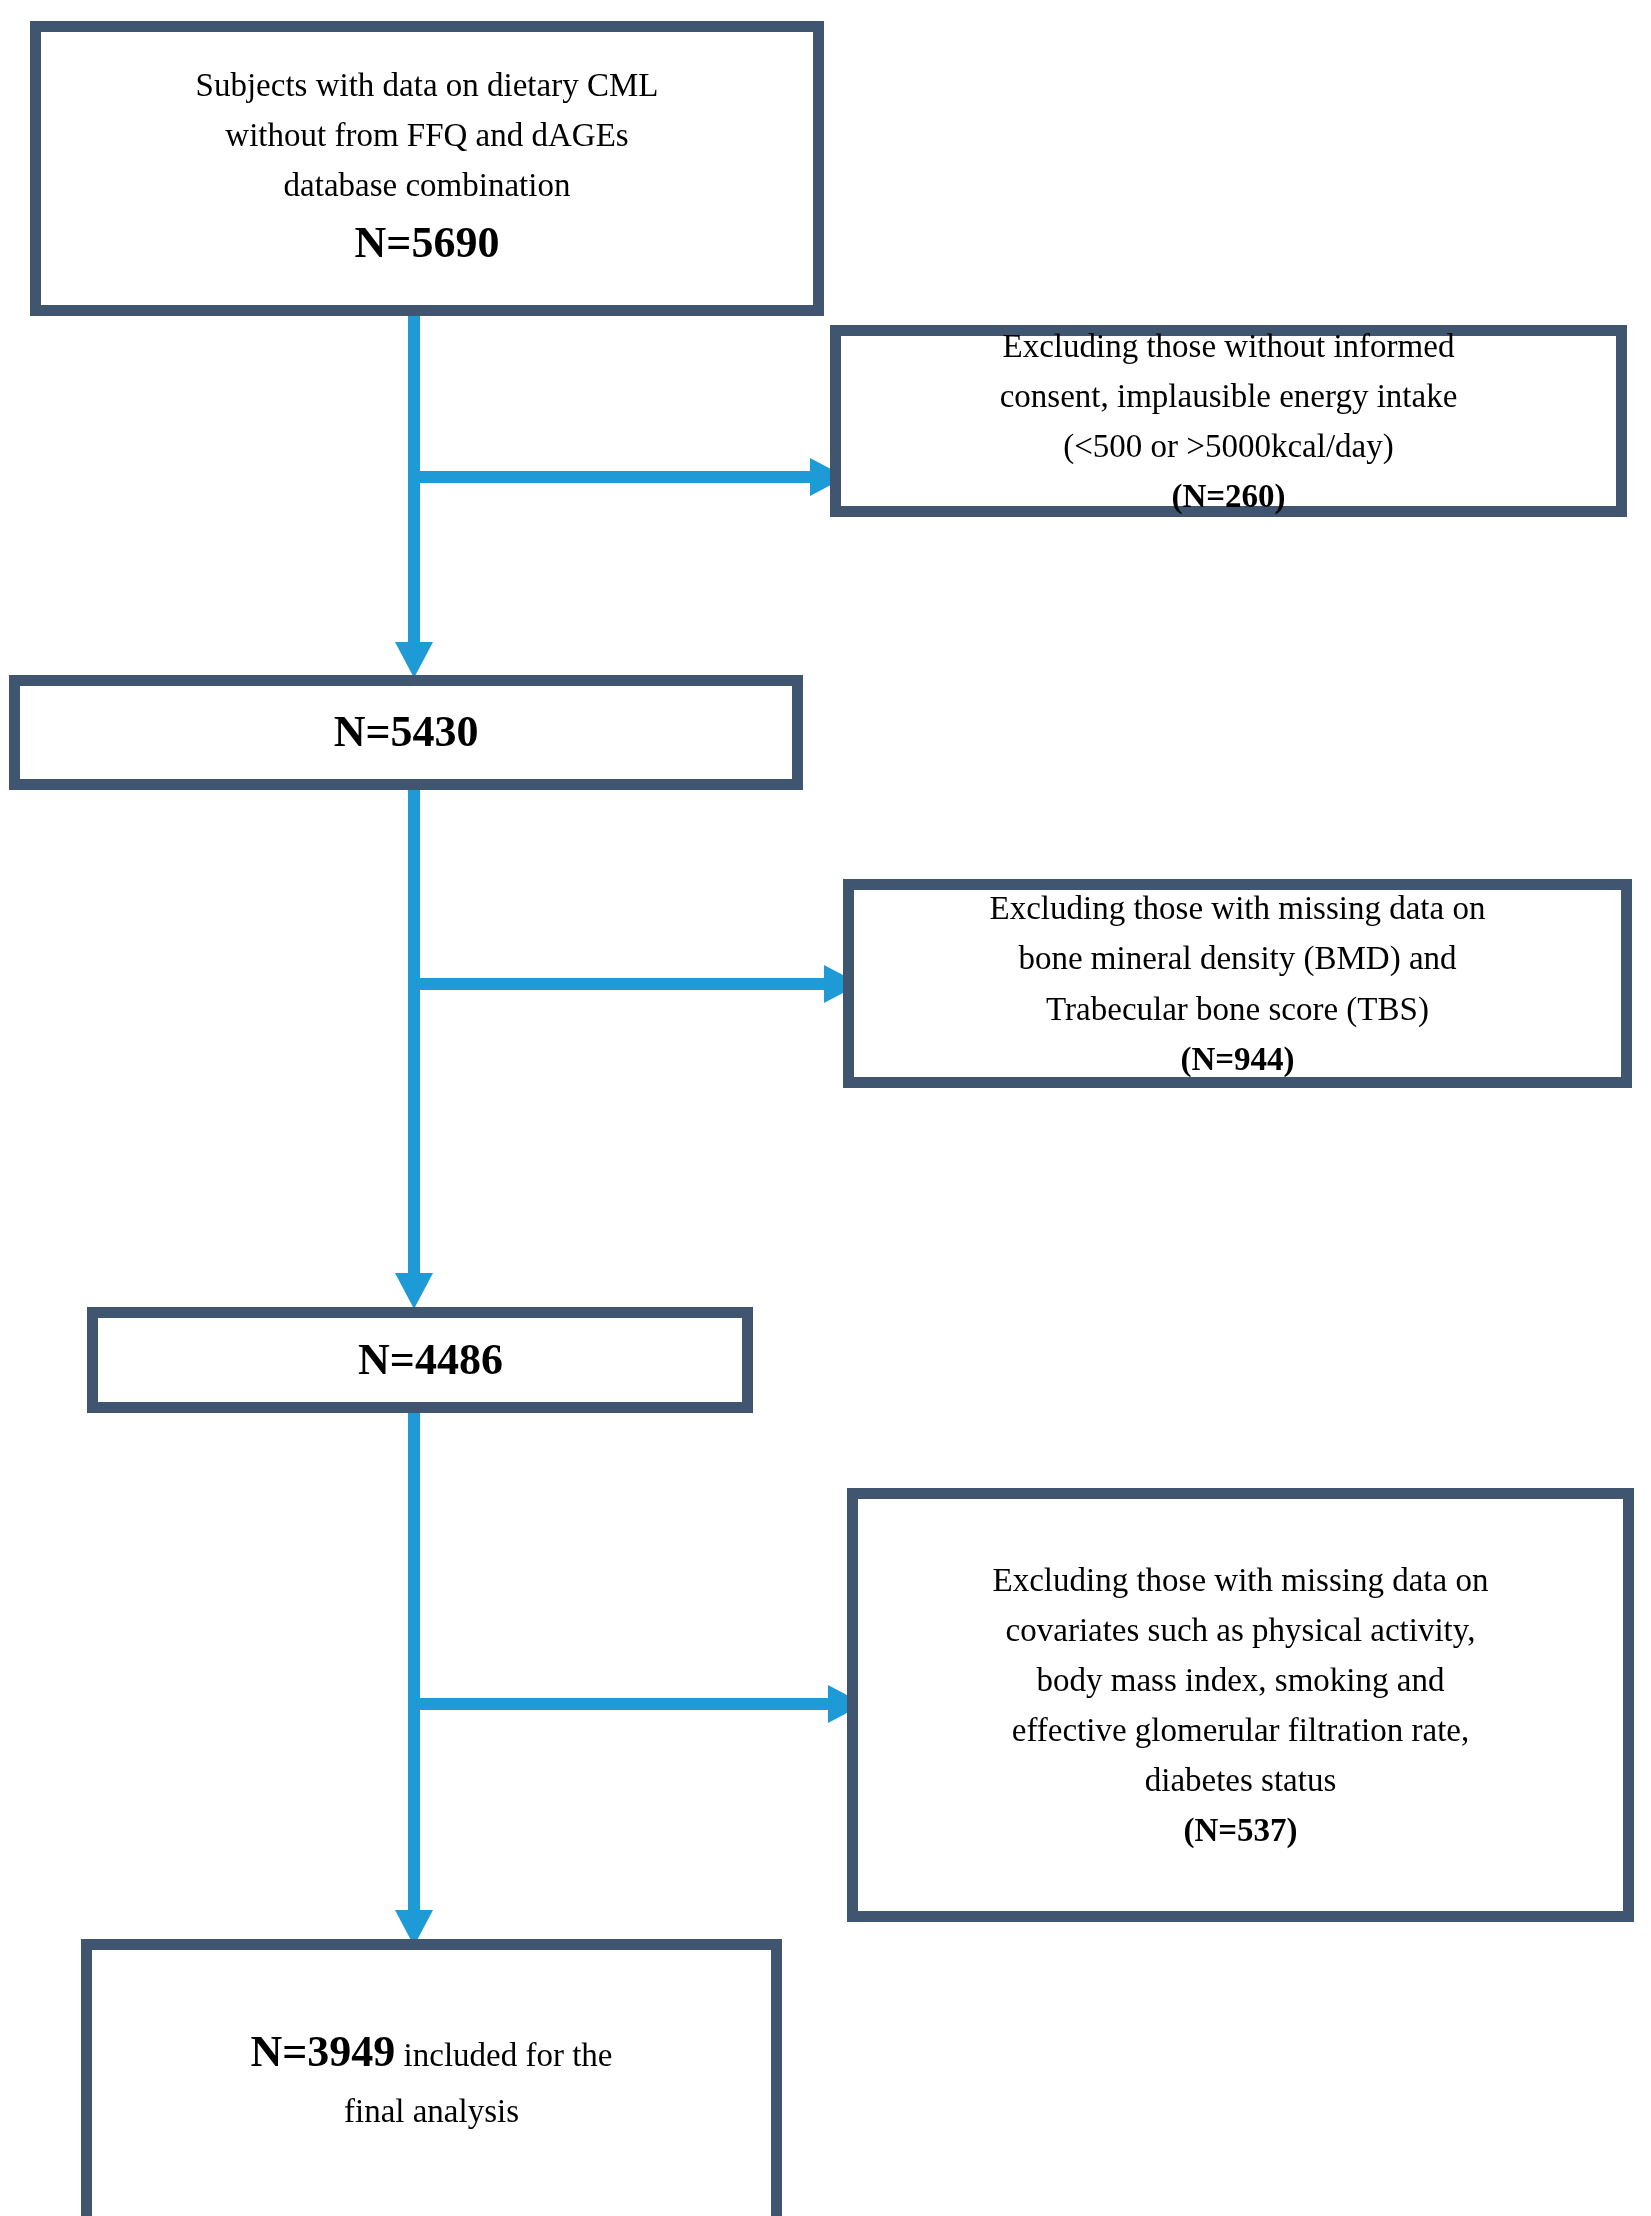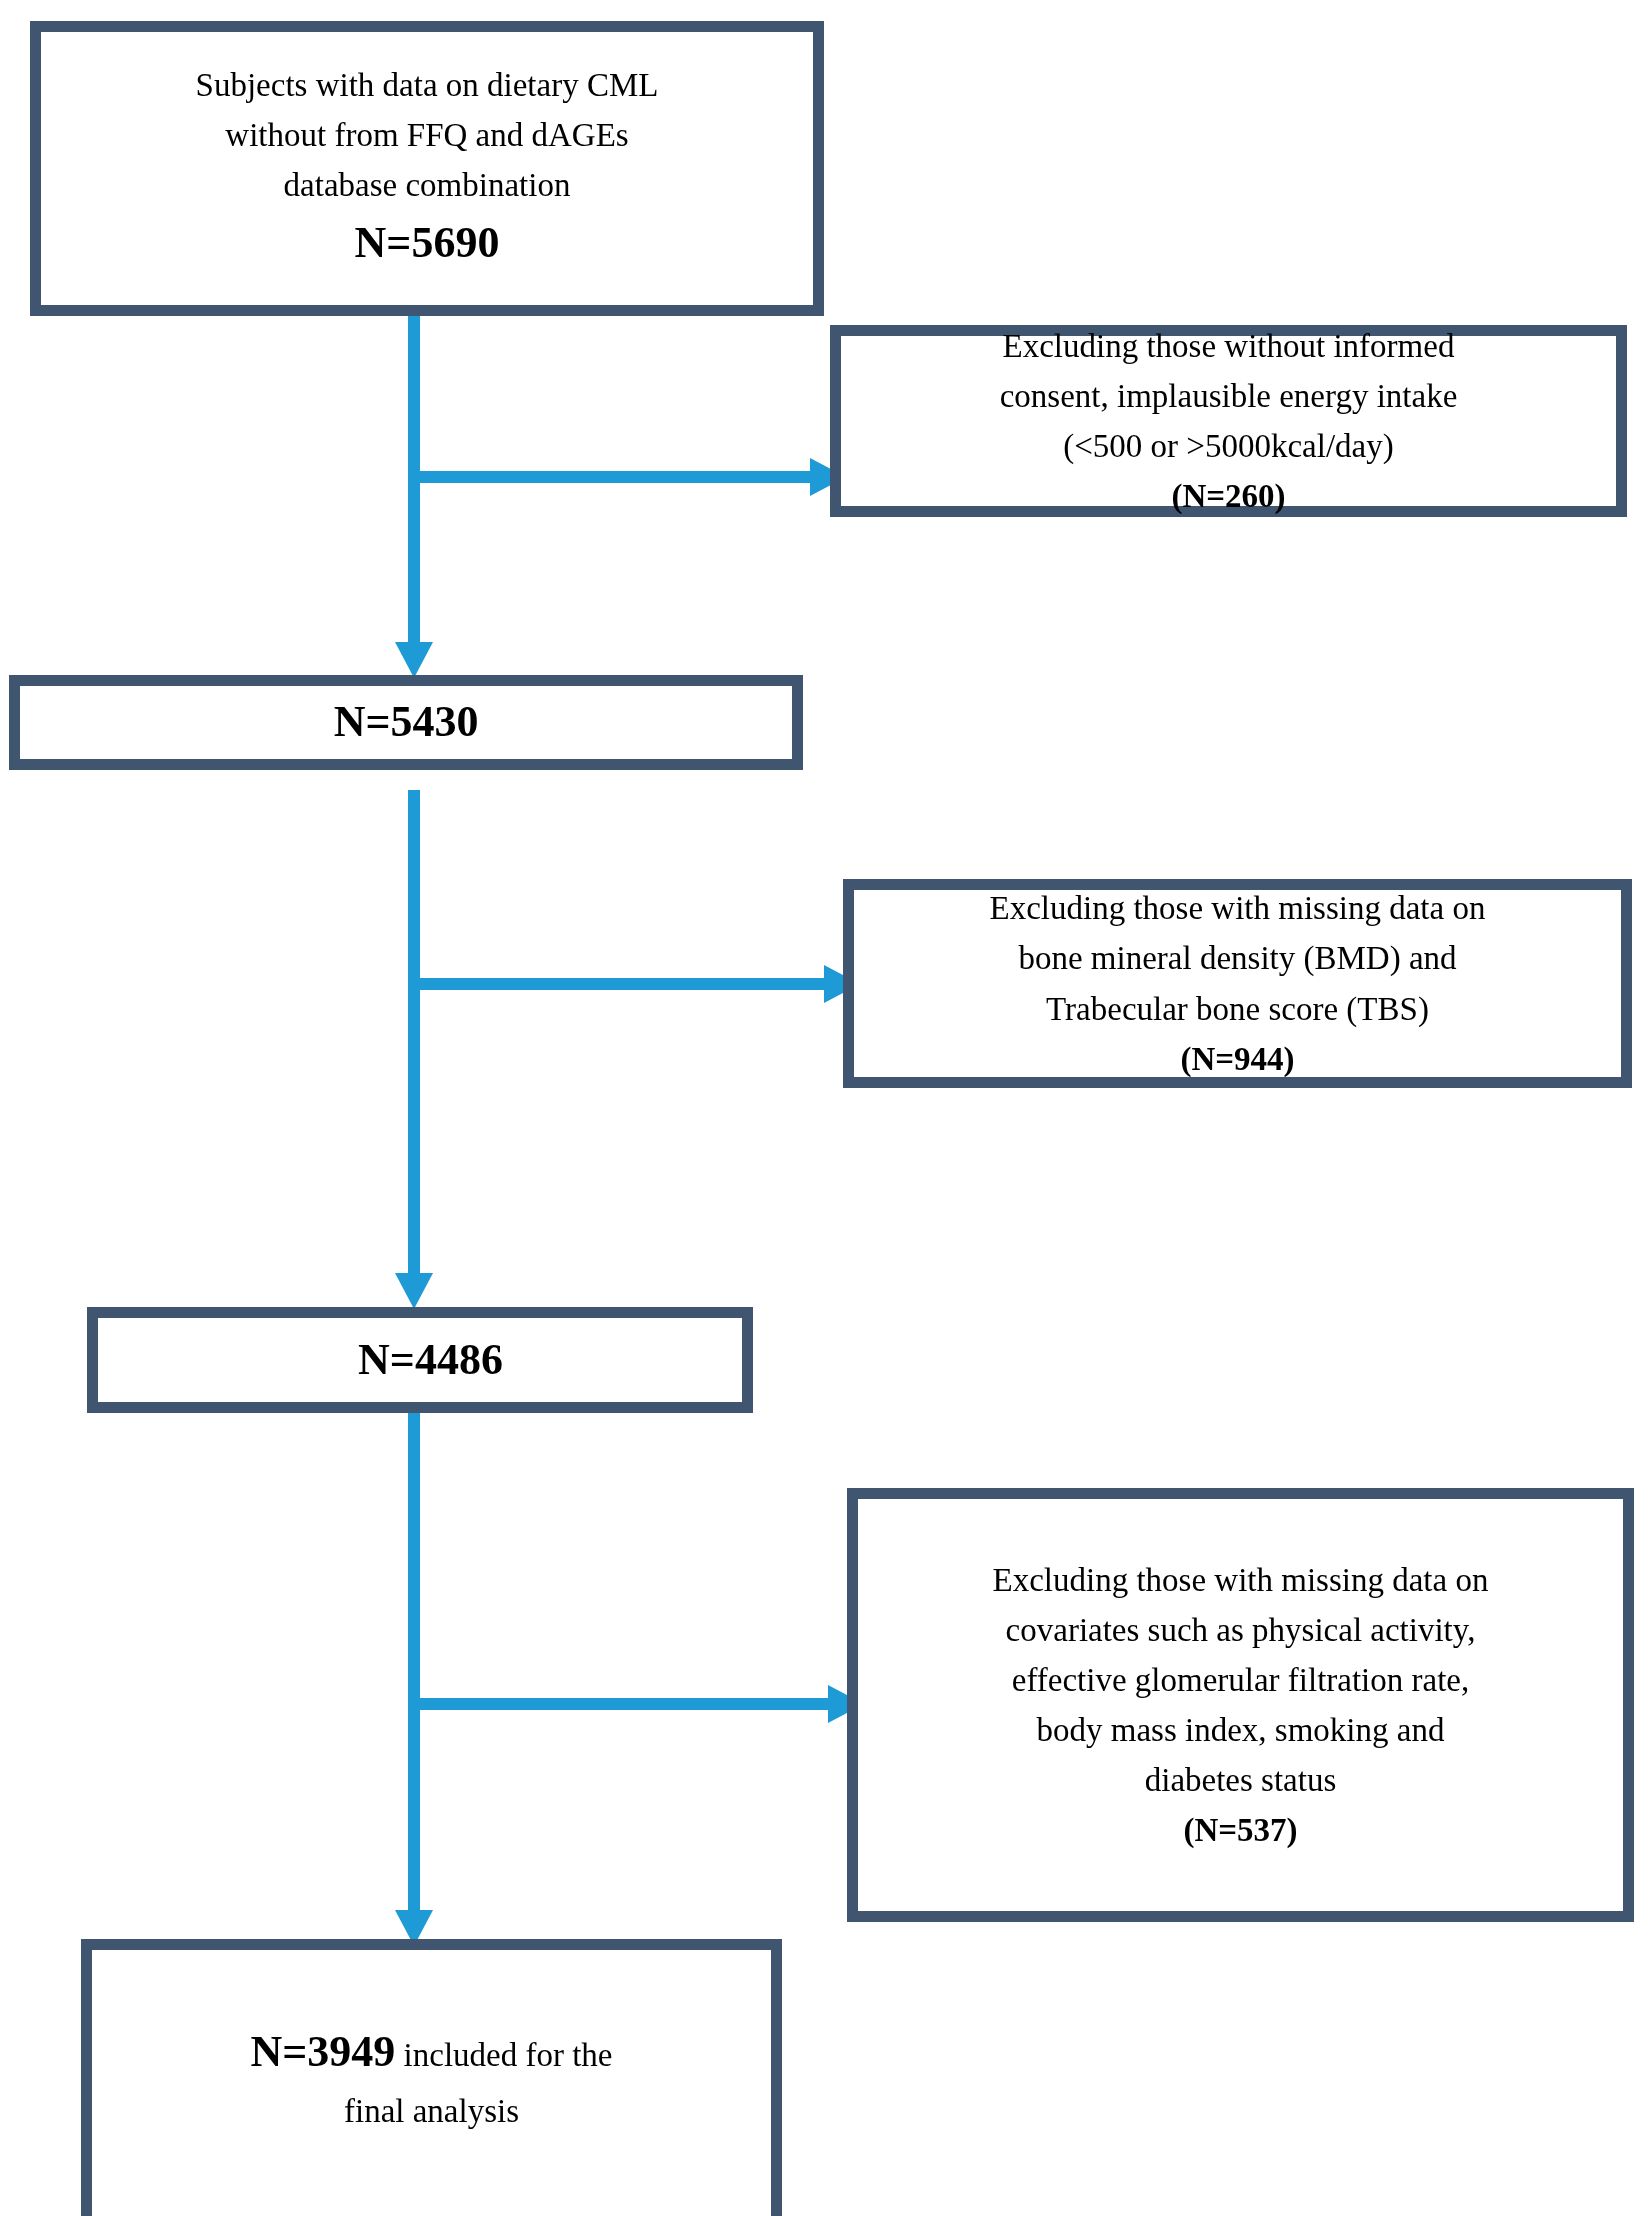--- a/index.html
+++ b/index.html
@@ -106,7 +106,7 @@
     </div>
   </div>
 
-  <div class="flowbox" style="left:9.2px; top:663px; width:794px; height:95px;">
+  <div class="flowbox" style="left:9.2px; top:663px; width:794px; height:115px;">
     <div class="boxtext">
       <span class="ln nbig">N=5430</span>
     </div>

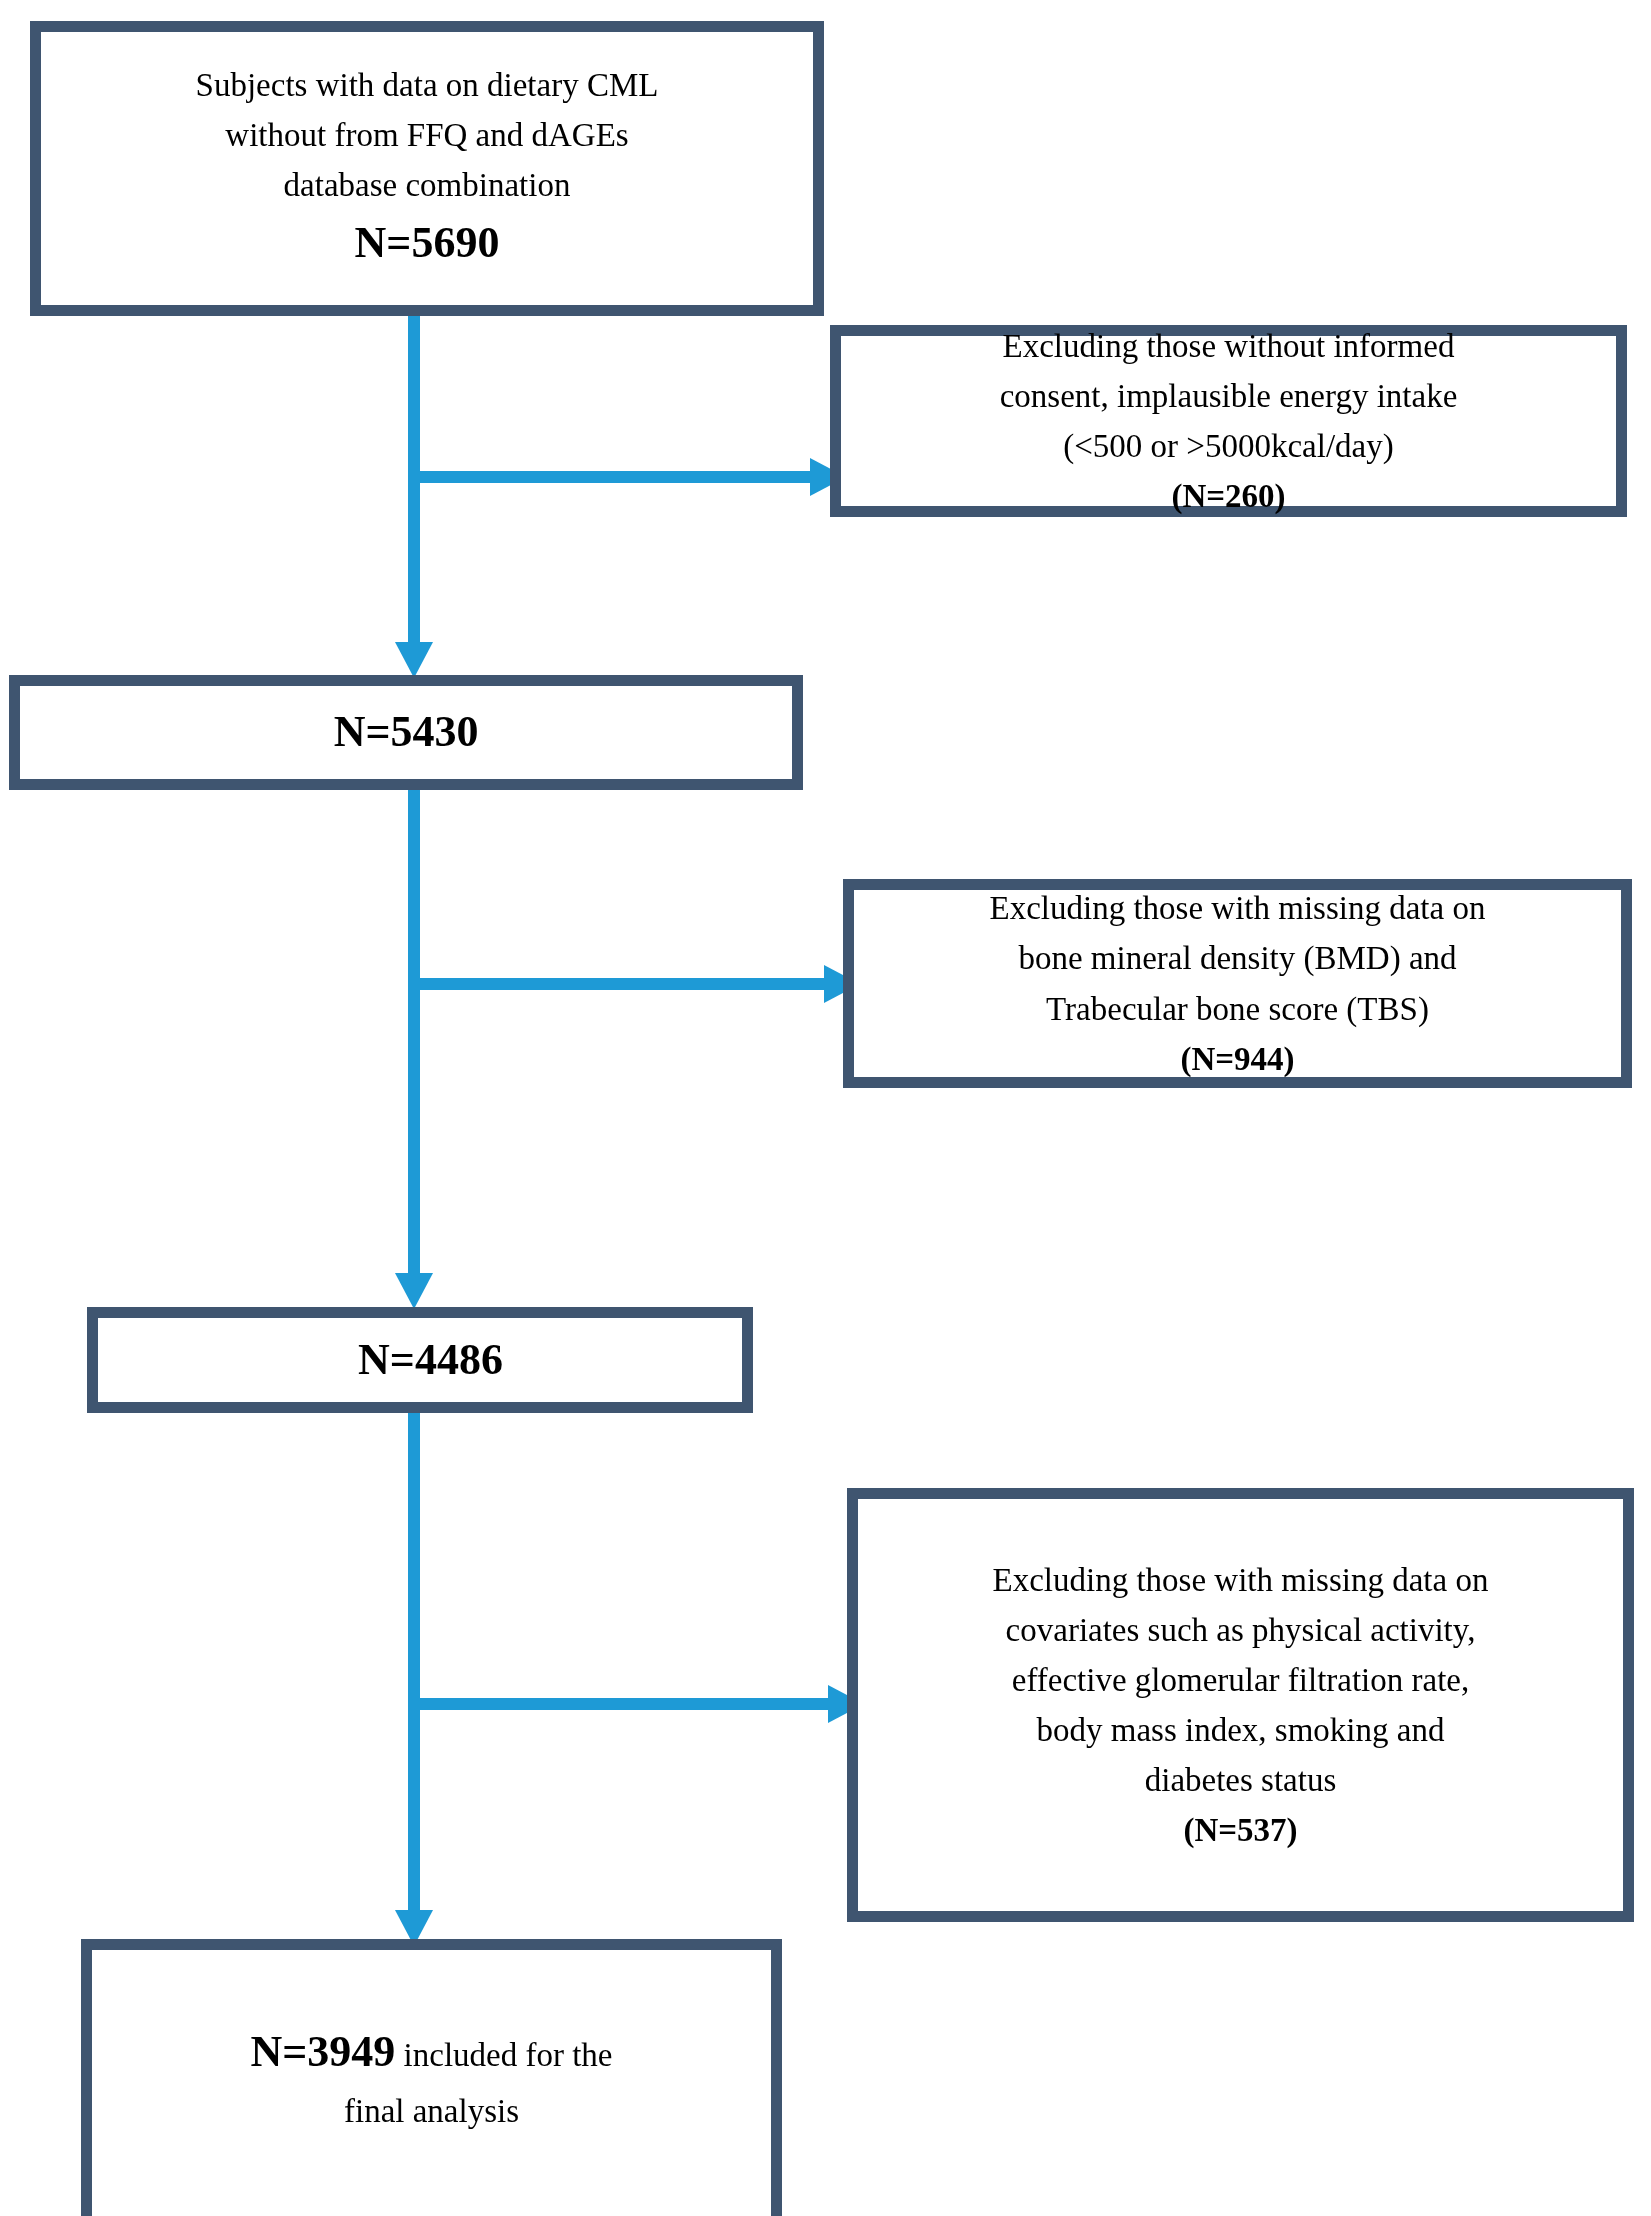--- a/index.html
+++ b/index.html
@@ -131,8 +131,8 @@
     <div class="boxtext">
       <span class="ln">Excluding those with missing data on</span>
       <span class="ln">covariates such as physical activity,</span>
+      <span class="ln">body mass index, smoking and</span>
       <span class="ln">effective glomerular filtration rate,</span>
-      <span class="ln">body mass index, smoking and</span>
       <span class="ln">diabetes status</span>
       <span class="ln bold">(N=537)</span>
     </div>

